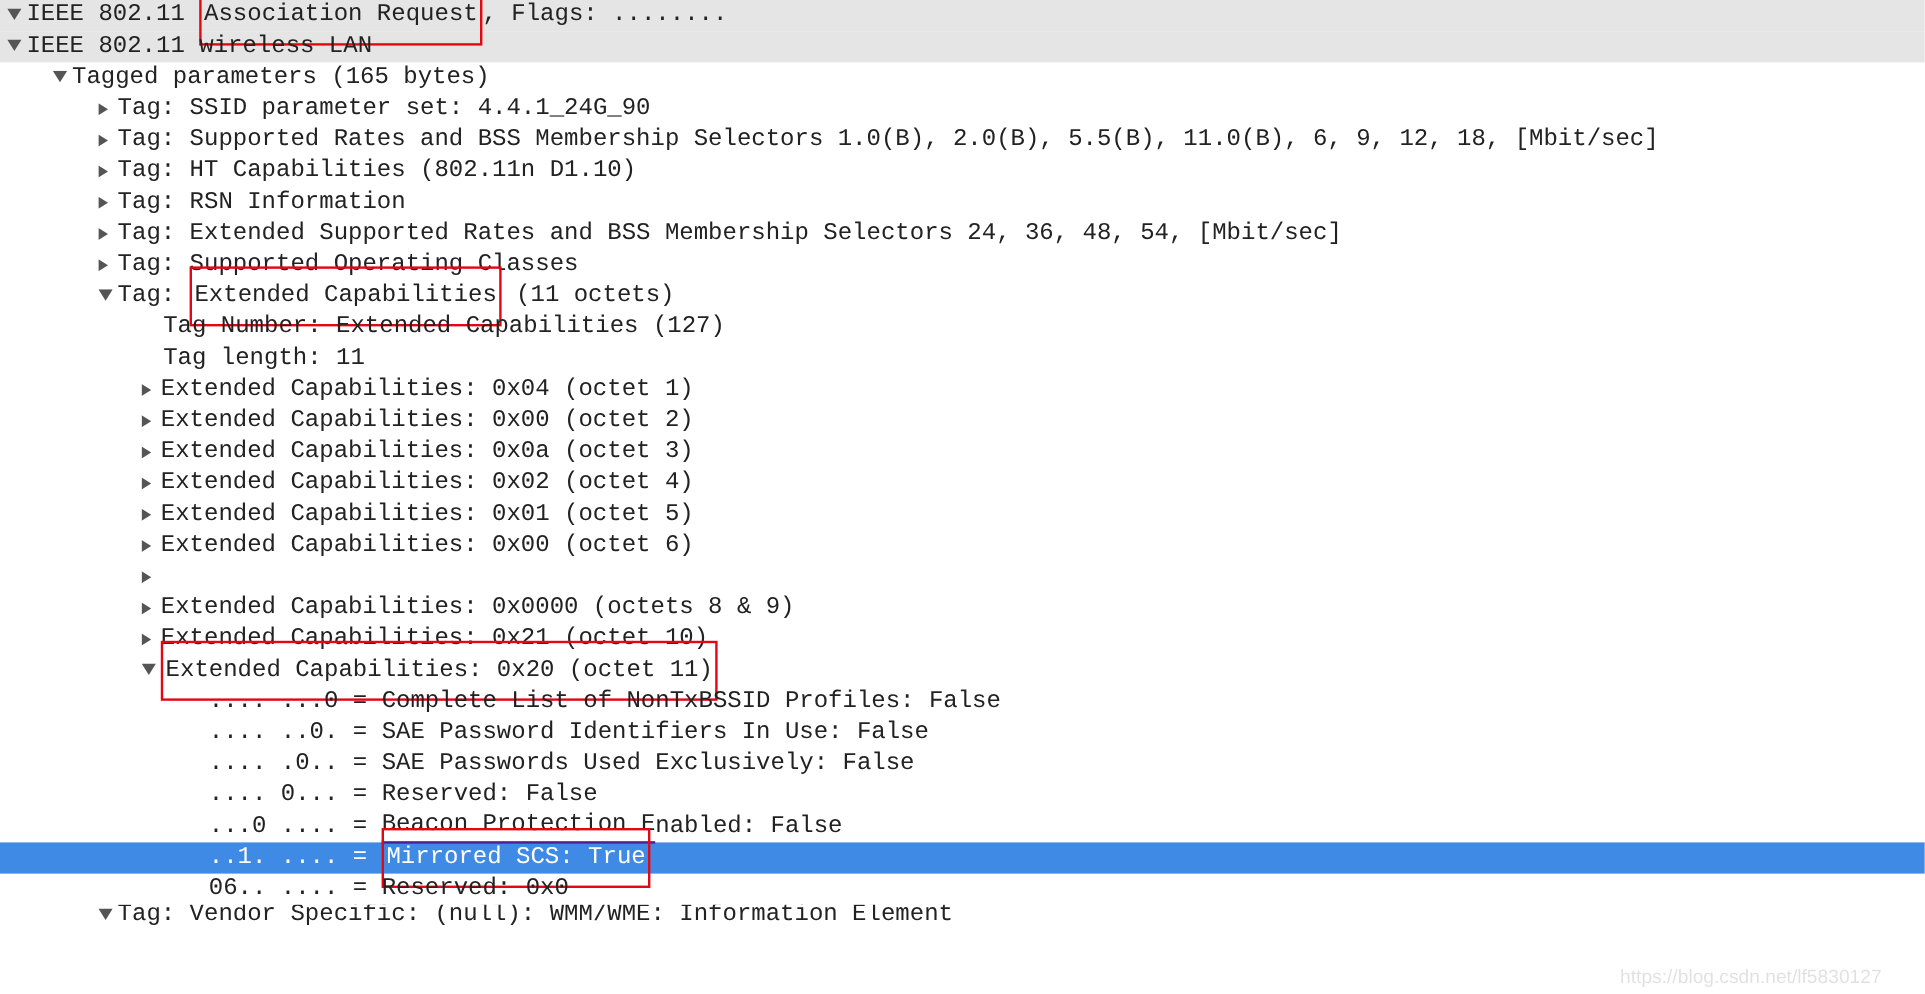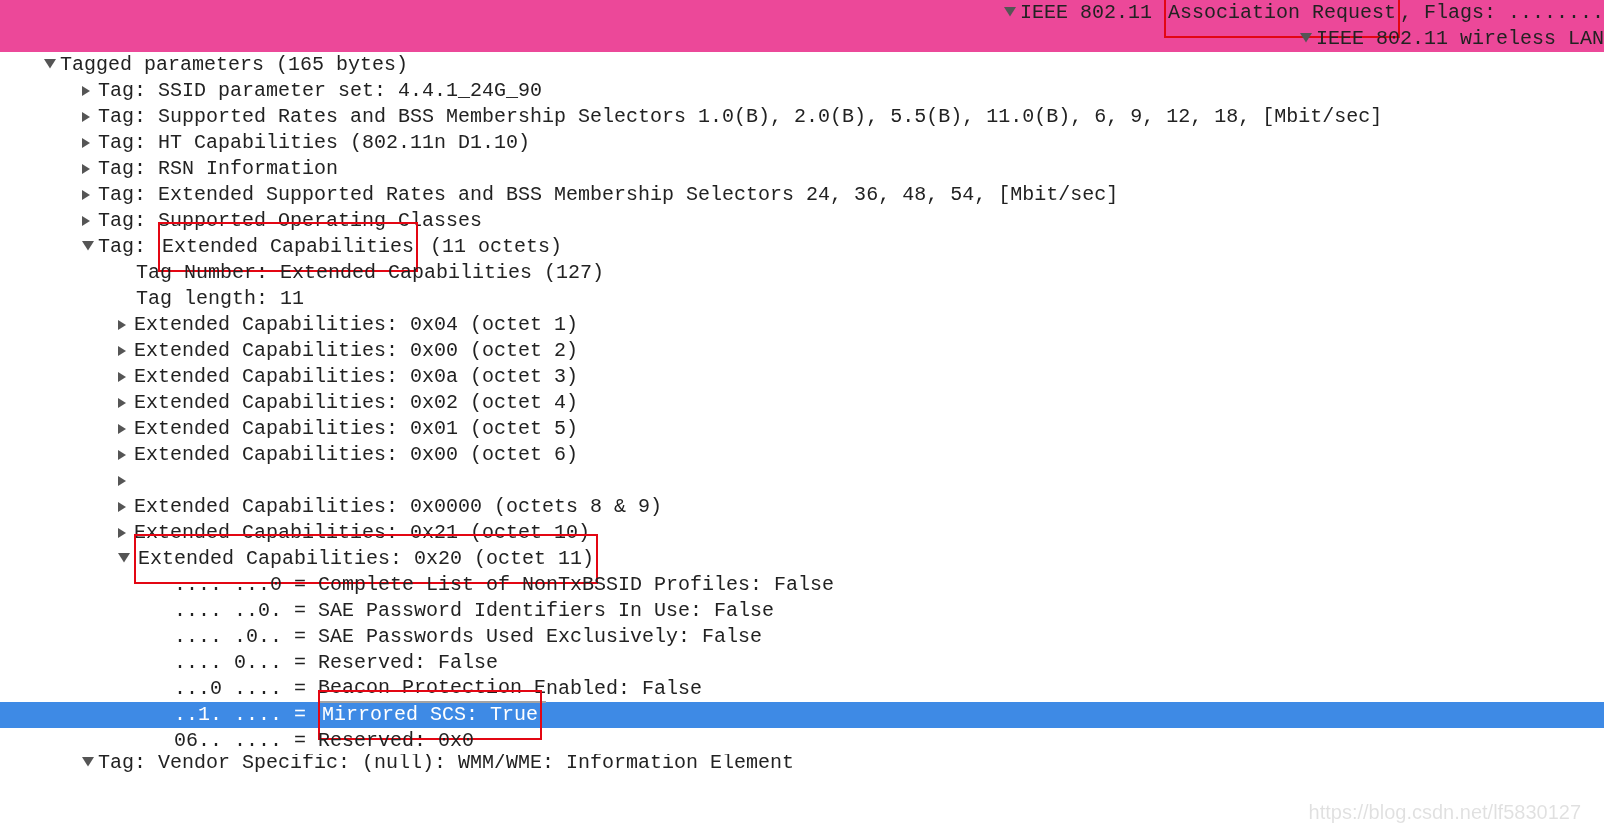--- a/index.html
+++ b/index.html
@@ -19,8 +19,7 @@
     align-items: center;
   }
   .row.shaded {
-    background: #ec4899;
-    justify-content: flex-end;
+    background: #e5e5e5;
   }
   .row.selected {
     background: #3e8ae5;

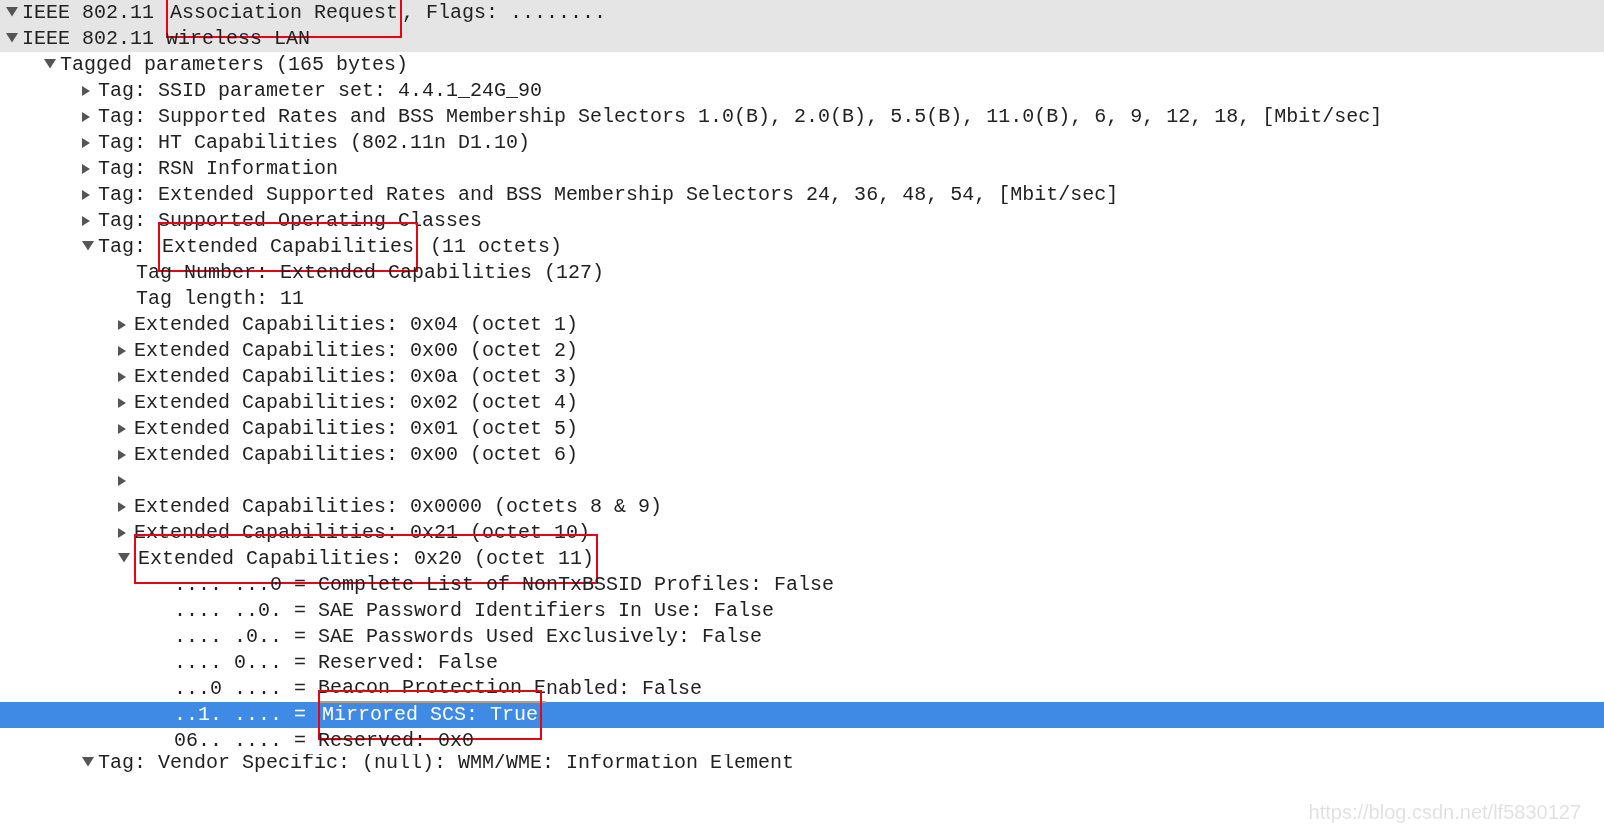--- a/index.html
+++ b/index.html
@@ -249,7 +249,7 @@
 </div>
 <div class="row">
   <span class="indent" style="width:174px"></span>
-  <span>...0 .... = </span><span style="border-bottom:2px solid #a3a3a3">Beacon Protection E</span><span>nabled: False</span>
+  <span>...0 .... = </span><span style="border-bottom:2px solid #4c1d95">Beacon Protection E</span><span>nabled: False</span>
 </div>
 
 <div class="row selected">

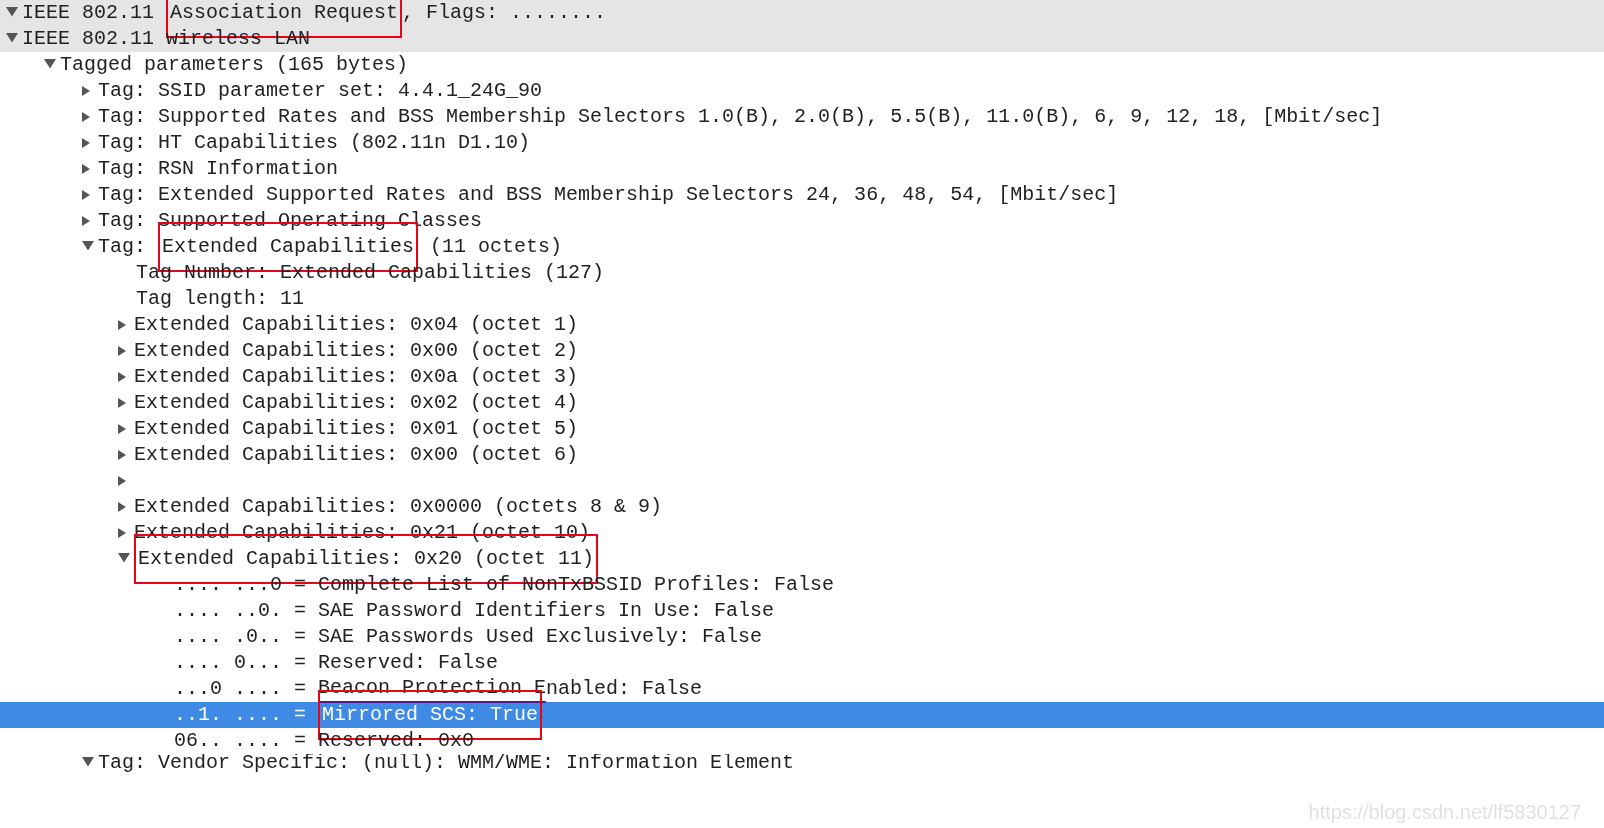--- a/index.html
+++ b/index.html
@@ -45,11 +45,11 @@
   }
   .watermark {
     position: absolute;
-    right: 23px;
+    right: 36px;
     bottom: 4px;
     color: rgba(0,0,0,0.12);
     font-family: sans-serif;
-    font-size: 20px;
+    font-size: 16px;
   }
   .container {
     position: relative;

